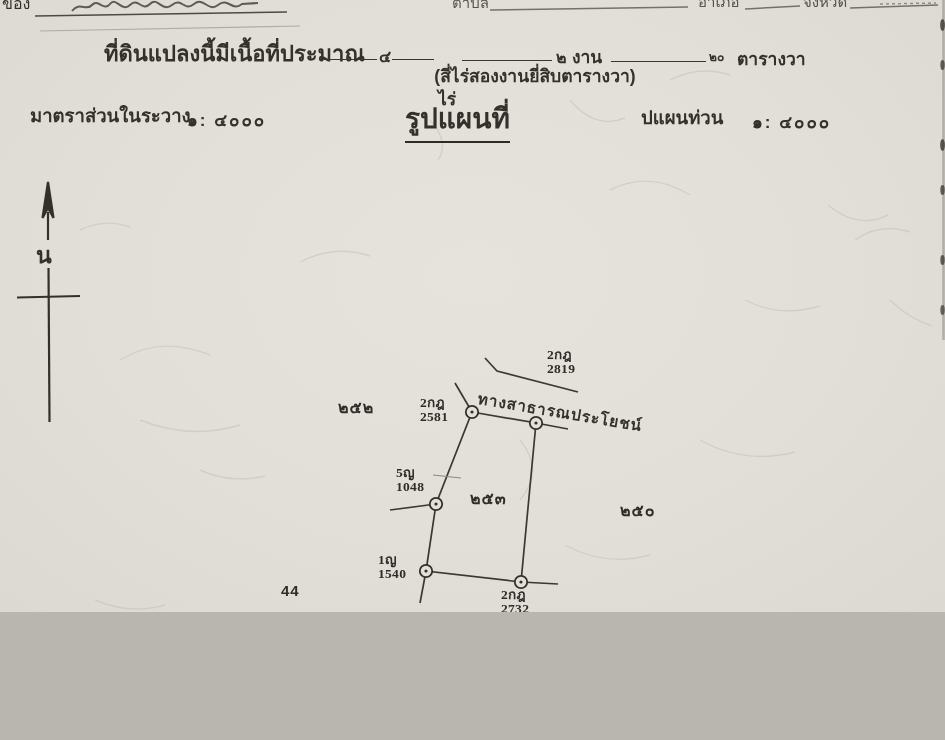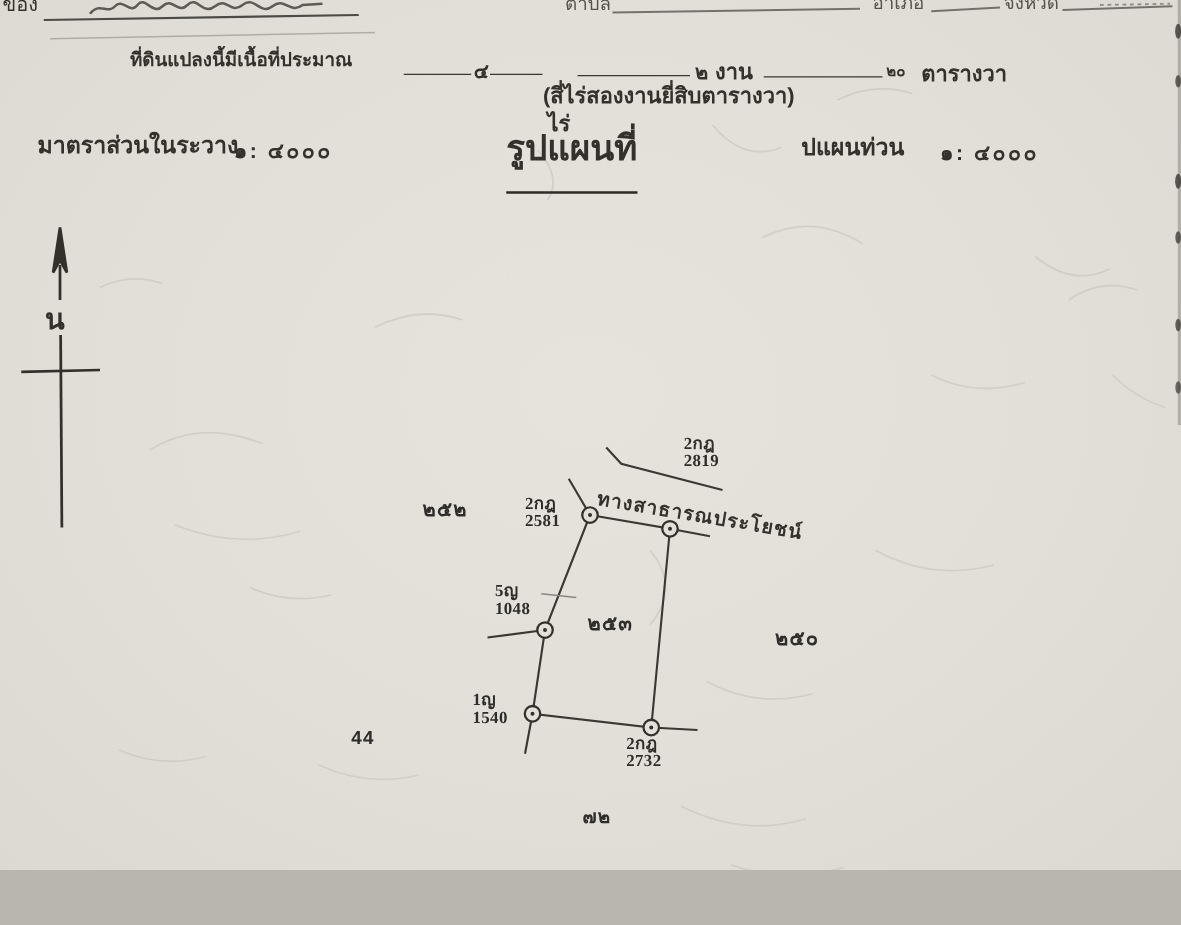--- a/index.html
+++ b/index.html
@@ -4,7 +4,7 @@
 <style>
   html,body{margin:0;padding:0;background:#b9b6b0;}
   #page{
-    position:relative;width:945px;height:696px;overflow:hidden;
+    position:relative;width:945px;height:612px;overflow:hidden;
     background:radial-gradient(ellipse at 50% 45%, #e6e3dd 0%, #e2dfd9 55%, #dcd9d2 100%);
     font-family:"Liberation Sans", sans-serif;color:#34312c;
   }

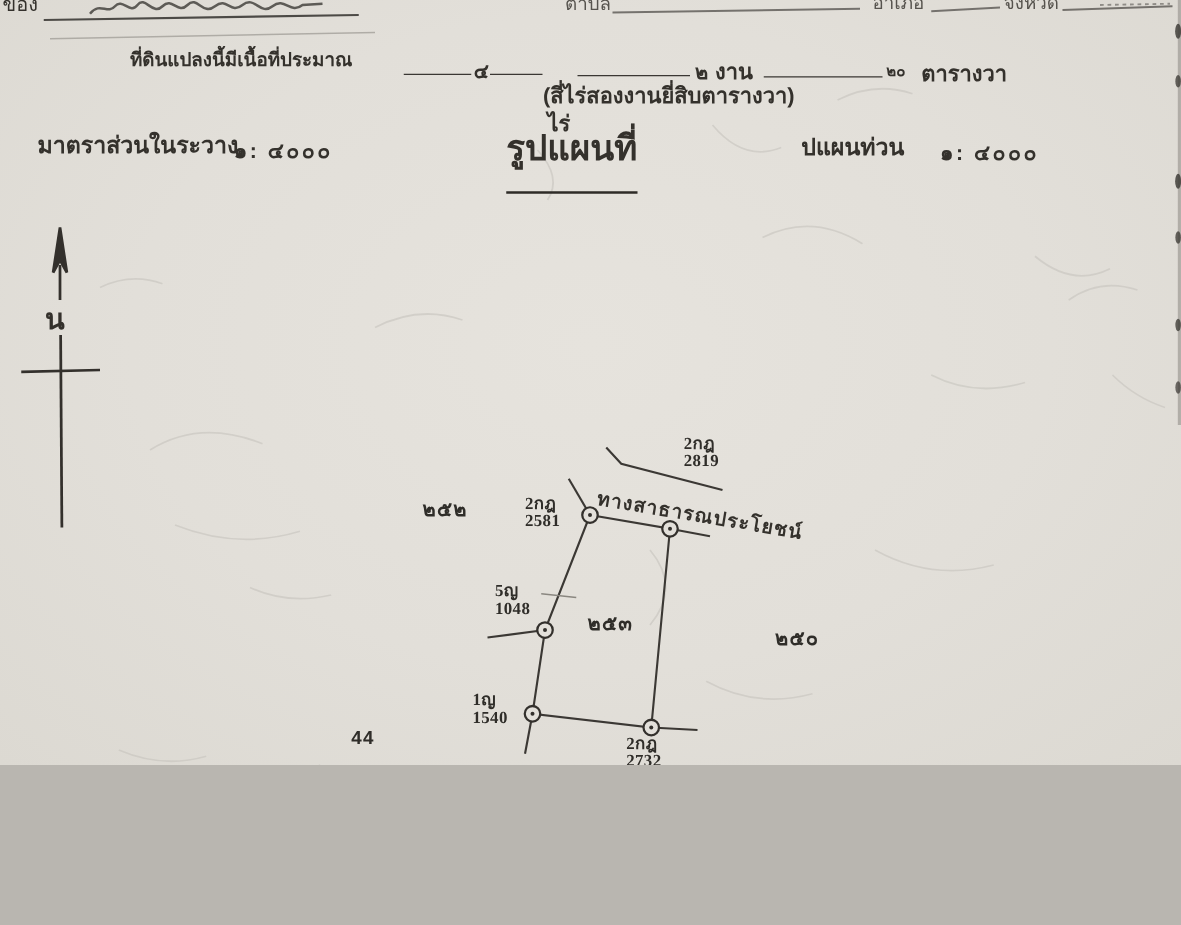--- a/index.html
+++ b/index.html
@@ -113,7 +113,7 @@
   <div class="abs" style="left:698px;top:-10px;font-size:15px;opacity:.8;">อำเภอ</div>
   <div class="abs" style="left:803px;top:-10px;font-size:15px;opacity:.8;">จังหวัด</div>
 
-  <div class="abs" style="left:104px;top:36px;font-size:15px;font-weight:600;">ที่ดินแปลงนี้มีเนื้อที่ประมาณ</div>
+  <div class="abs" style="left:104px;top:36px;font-size:22px;font-weight:600;">ที่ดินแปลงนี้มีเนื้อที่ประมาณ</div>
   <div class="seg" style="left:323px;top:58px;width:54px;"></div>
   <div class="abs" style="left:379px;top:44px;font-size:16px;font-weight:700;">๔</div>
   <div class="seg" style="left:392px;top:58px;width:42px;"></div>

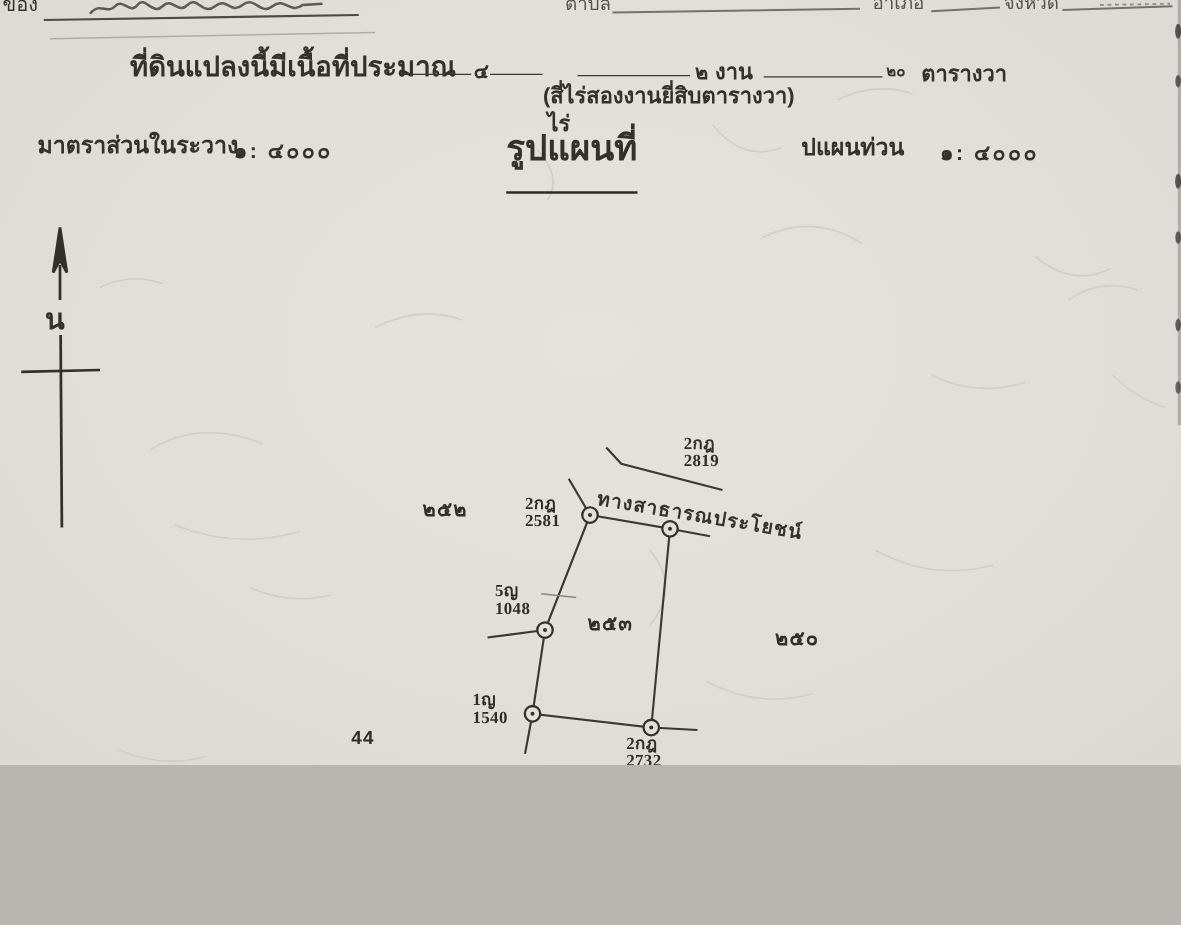--- a/index.html
+++ b/index.html
@@ -128,7 +128,7 @@
 
   <div class="abs" style="left:30px;top:101px;font-size:18.5px;font-weight:600;">มาตราส่วนในระวาง</div>
   <div class="abs" style="left:187px;top:106px;font-size:17px;font-weight:700;letter-spacing:2px;">๑: ๔๐๐๐</div>
-  <div class="abs" style="left:405px;top:96px;font-size:28px;font-weight:800;border-bottom:2.6px solid #2e2b27;padding-bottom:13px;">รูปแผนที่</div>
+  <div class="abs" style="left:405px;top:96px;font-size:28px;font-weight:800;border-bottom:2.6px solid #2e2b27;padding-bottom:1px;">รูปแผนที่</div>
   <div class="abs" style="left:641px;top:103px;font-size:18.5px;font-weight:600;">ปแผนท่วน</div>
   <div class="abs" style="left:752px;top:108px;font-size:17px;font-weight:700;letter-spacing:2px;">๑: ๔๐๐๐</div>
 

